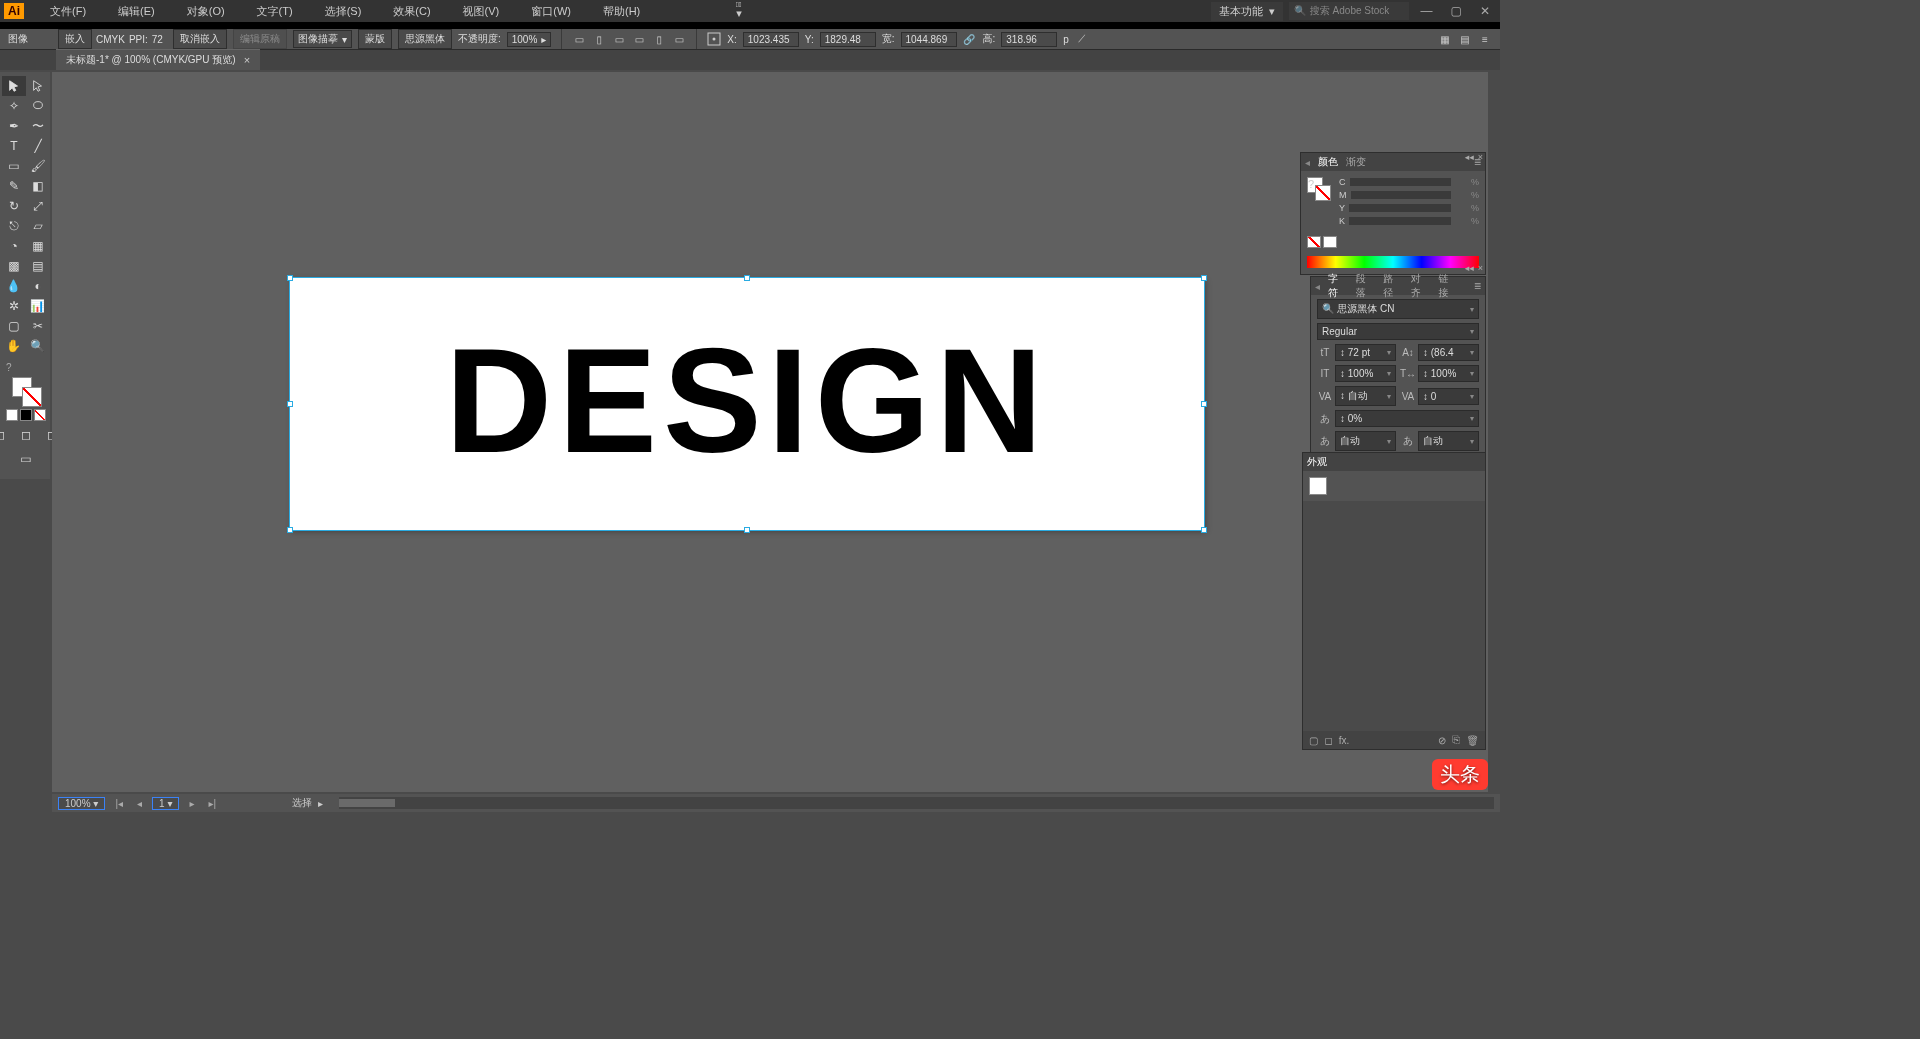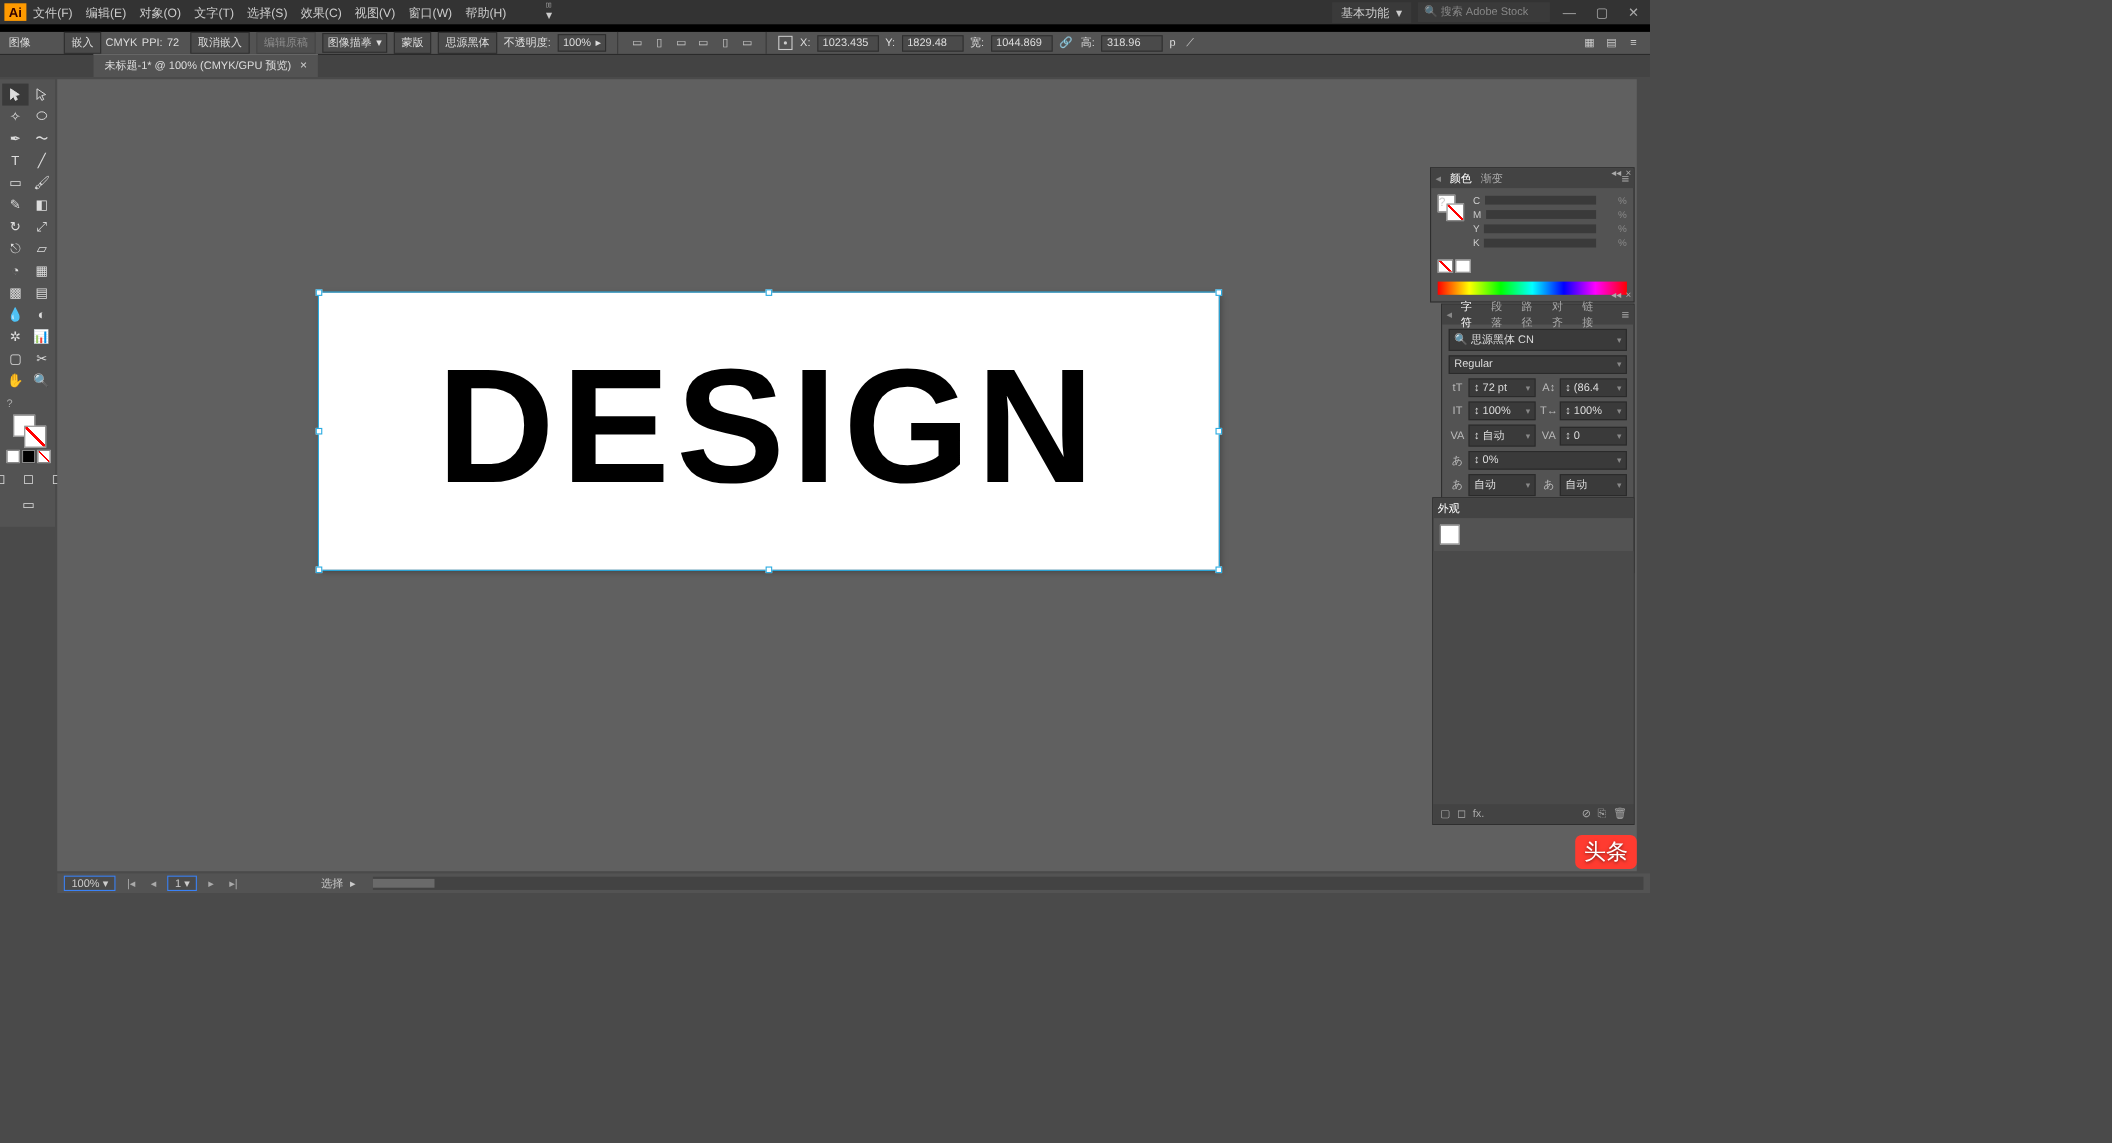--- a/index.html
+++ b/index.html
@@ -4,7 +4,7 @@
 <style>
 * { margin:0; padding:0; box-sizing:border-box; font-family:"Microsoft YaHei",Arial,sans-serif; user-select:none; }
 body { background:#4a4a4a; width:1500px; height:812px; overflow:hidden; position:relative; color:#ccc; font-size:11px; }
-.menubar { height:22px; background:#333; display:flex; align-items:center; padding:0 4px; gap:0; }
+.menubar { height:22px; background:#333; display:flex; align-items:center; padding:0 4px; gap:20px; }
 .ai-logo { background:#ff9a00; color:#330000; font-weight:bold; padding:1px 4px; font-size:12px; }
 .menu-item { color:#ccc; padding:2px 6px; font-size:11px; cursor:pointer; }
 .menubar-right { margin-left:auto; display:flex; align-items:center; gap:6px; }

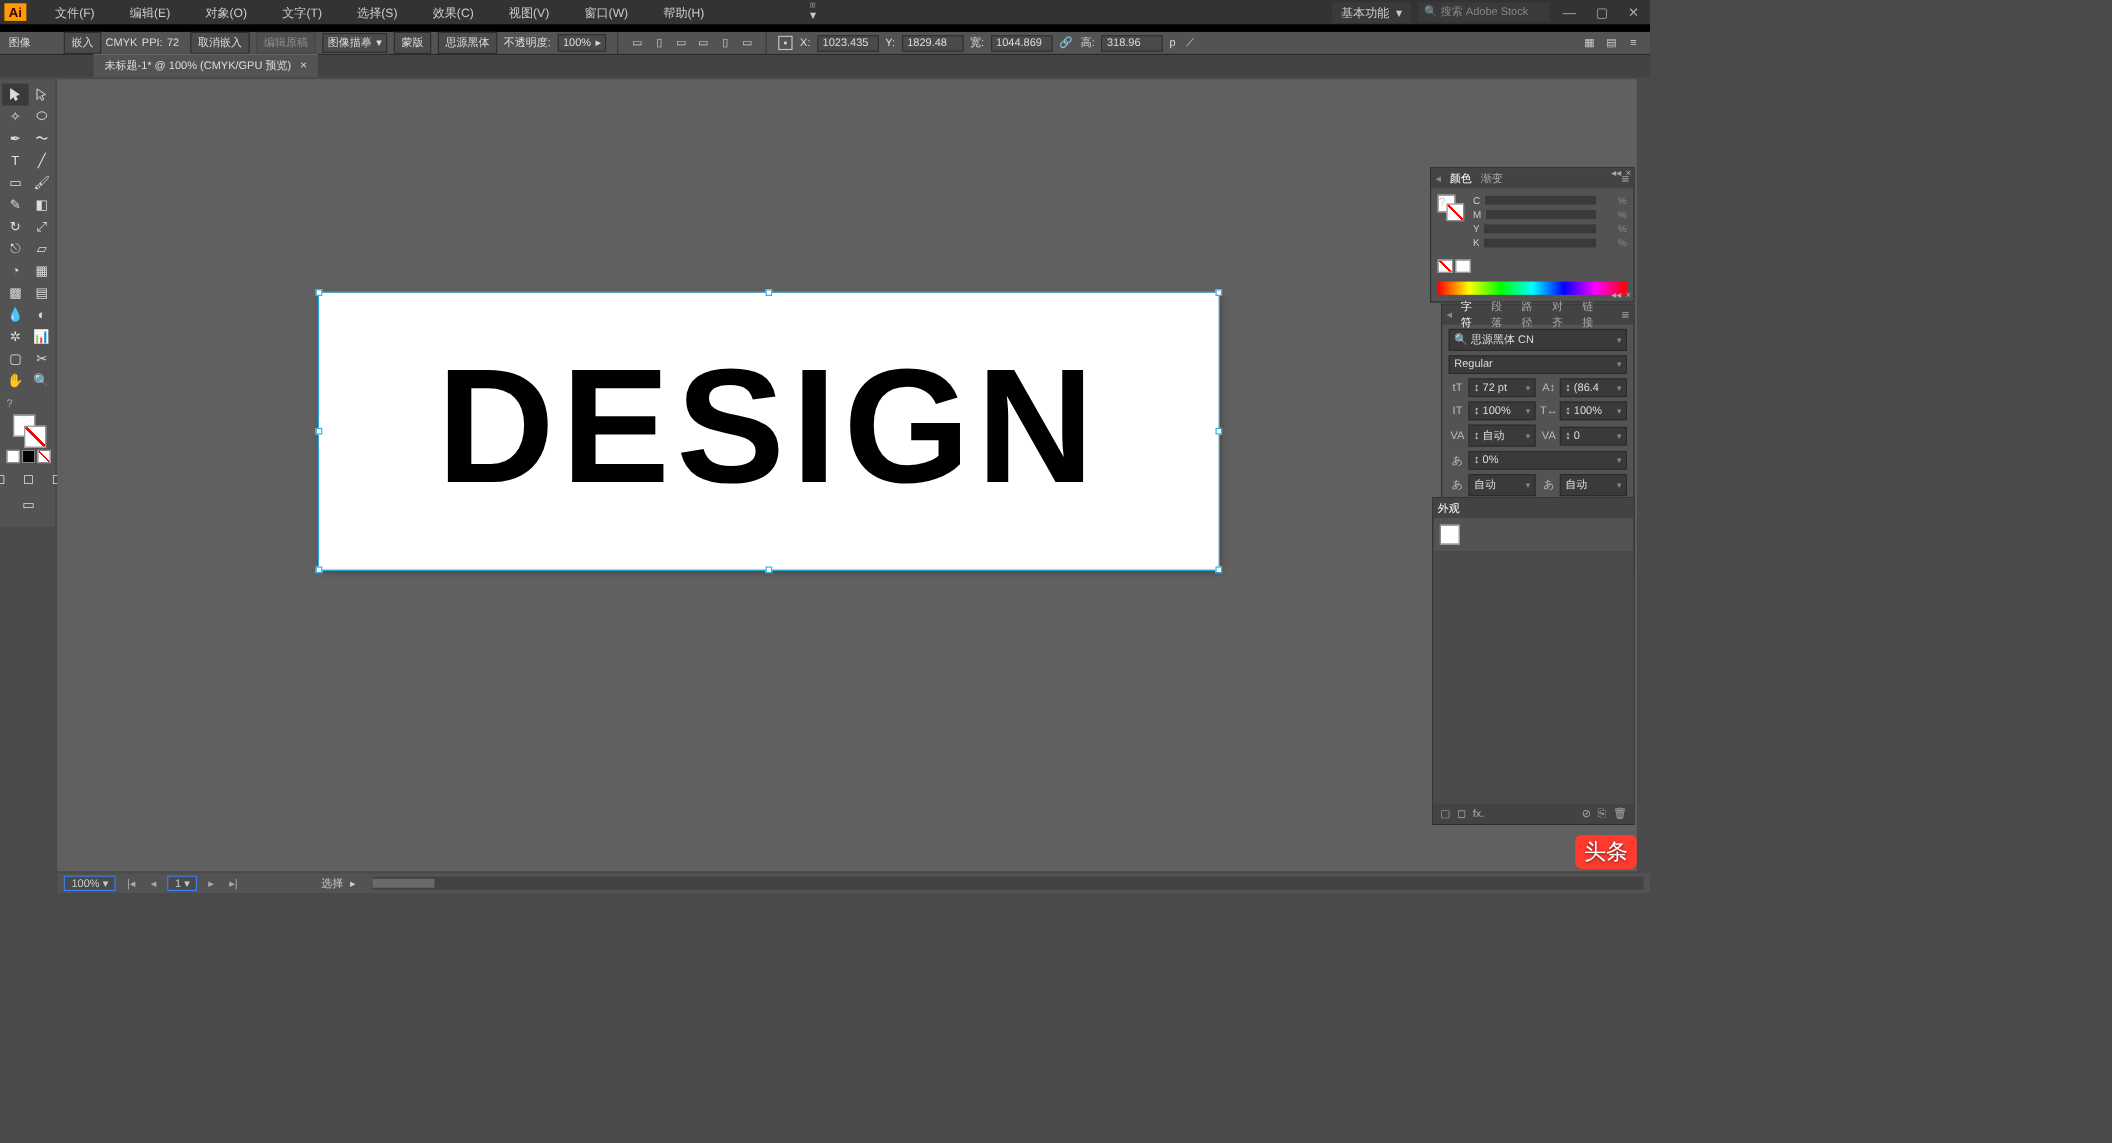--- a/index.html
+++ b/index.html
@@ -18,7 +18,7 @@
 .optbar .num-input { background:#4a4a4a; border:1px solid #2e2e2e; padding:1px 4px; width:56px; color:#ddd; font-size:10px;}
 .optbar .ico { width:14px; height:14px; display:inline-flex; align-items:center; justify-content:center; color:#ccc;}
 .sep { width:1px; height:20px; background:#3a3a3a; margin:0 4px;}
-.tabbar { height:20px; background:#434343; display:flex; align-items:flex-end; padding-left:85px;}
+.tabbar { height:20px; background:#434343; display:flex; align-items:flex-end; padding-left:56px;}
 .doc-tab { background:#535353; color:#ddd; padding:3px 10px; font-size:10px; display:flex; align-items:center; gap:8px; border-top:1px solid #666;}
 .doc-tab .close { color:#ccc; cursor:pointer; font-size:11px;}
 .workarea { position:absolute; top:72px; left:52px; right:12px; bottom:20px; background:#606060; overflow:hidden;}

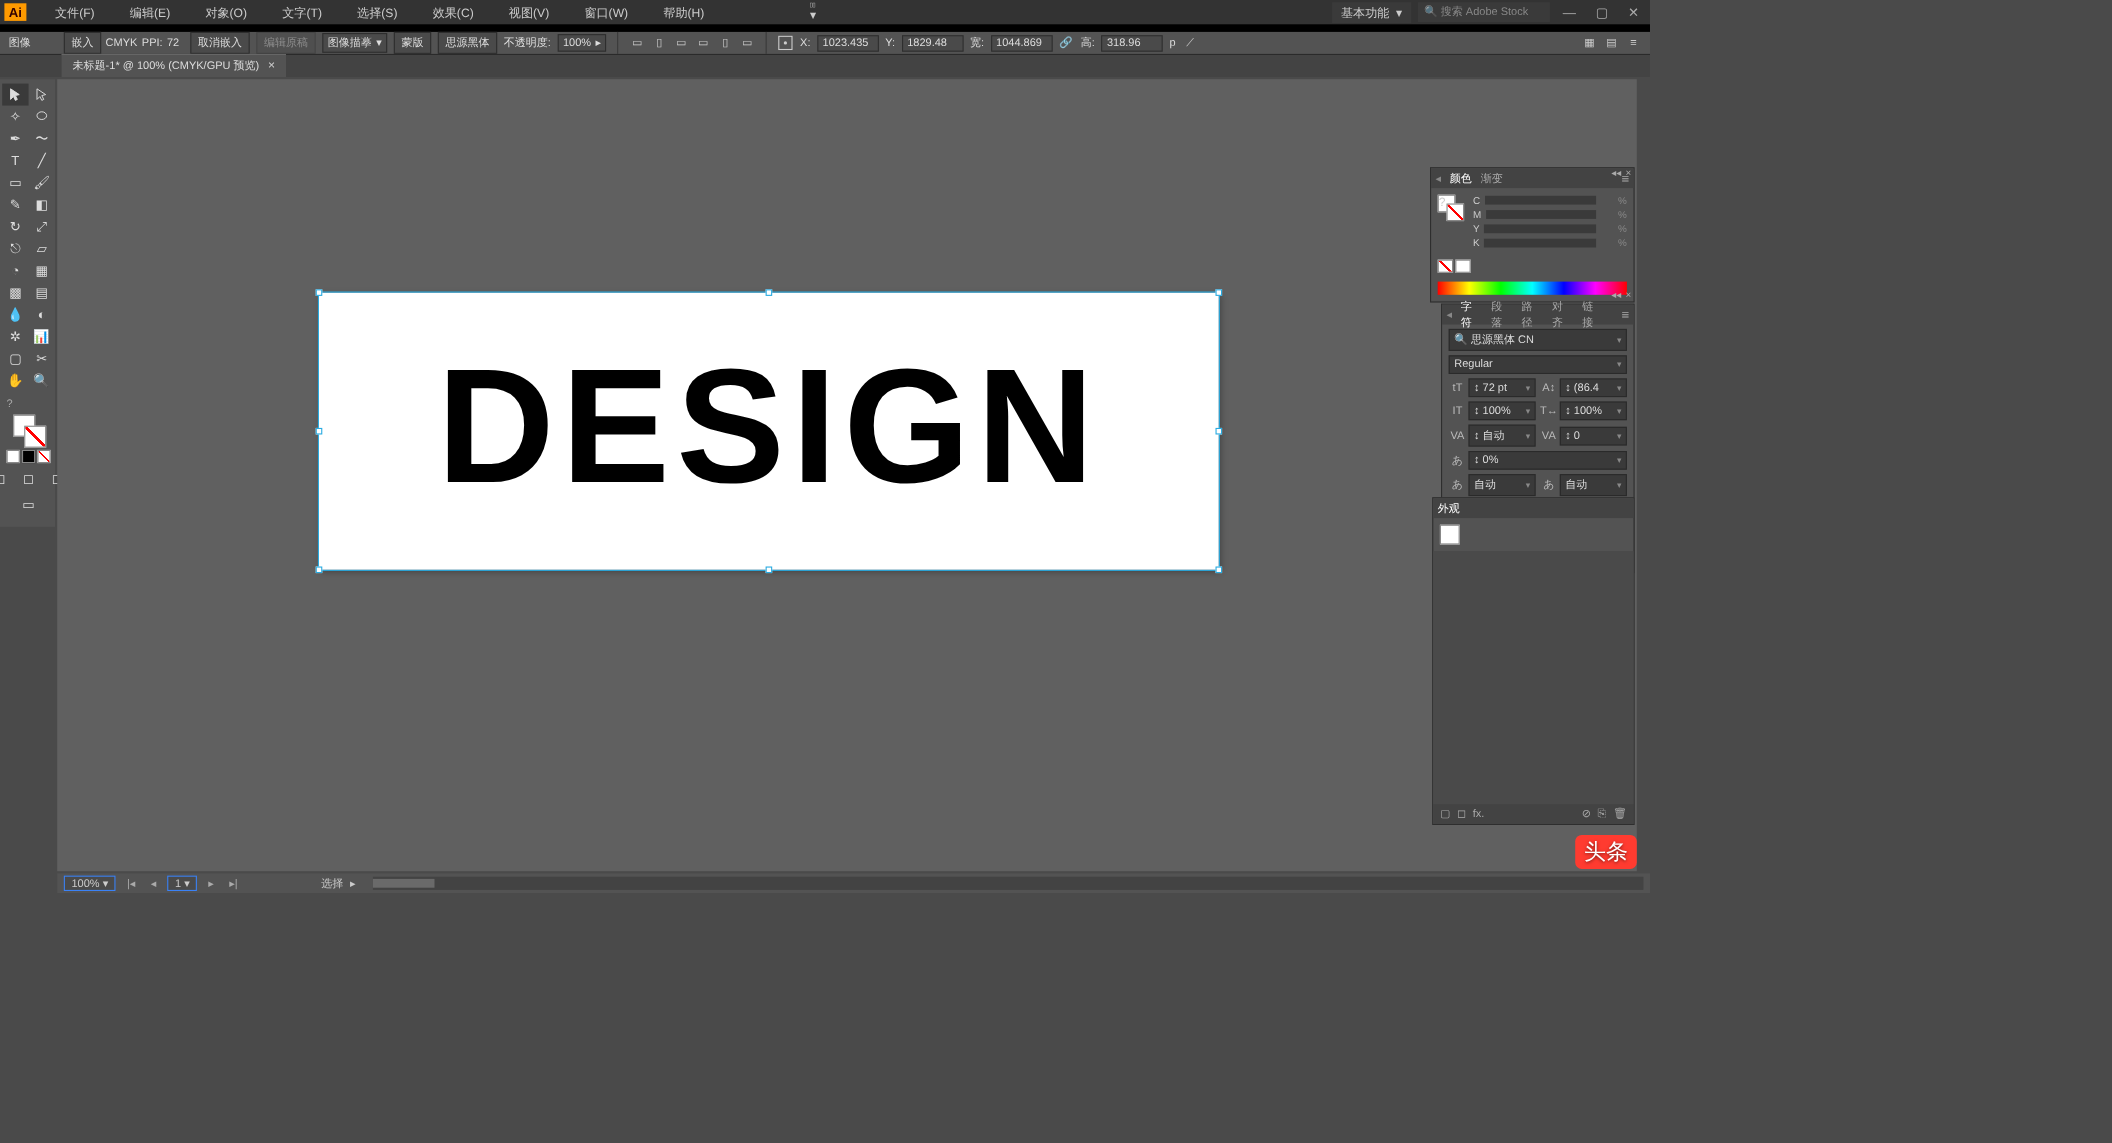--- a/index.html
+++ b/index.html
@@ -32,7 +32,7 @@
 .fs-none { position:absolute; right:-2px; bottom:-2px; width:20px; height:20px; border:1px solid #888; background:linear-gradient(45deg,transparent 45%,red 45%,red 55%,transparent 55%), #fff;}
 .mini-row { display:flex; gap:2px;}
 .mini-sw { width:12px; height:12px; border:1px solid #888;}
-.artboard { position:absolute; left:238px; top:194px; width:818px; height:252px; background:#fff; outline:1px solid #29abe2; box-shadow:2px 2px 6px rgba(0,0,0,.3);}
+.artboard { position:absolute; left:238px; top:206px; width:914px; height:252px; background:#fff; outline:1px solid #29abe2; box-shadow:2px 2px 6px rgba(0,0,0,.3);}
 .sel-handle { position:absolute; width:6px; height:6px; background:#fff; border:1px solid #29abe2;}
 .artboard .txt { font-size:148px; font-weight:900; letter-spacing:6px; color:#000; position:absolute; top:50%; left:50%; transform:translate(-50%,-52%); font-family:Arial Black,Arial,sans-serif;}
 .panels { position:absolute; top:152px; right:14px; width:186px; display:flex; flex-direction:column; gap:0;}

